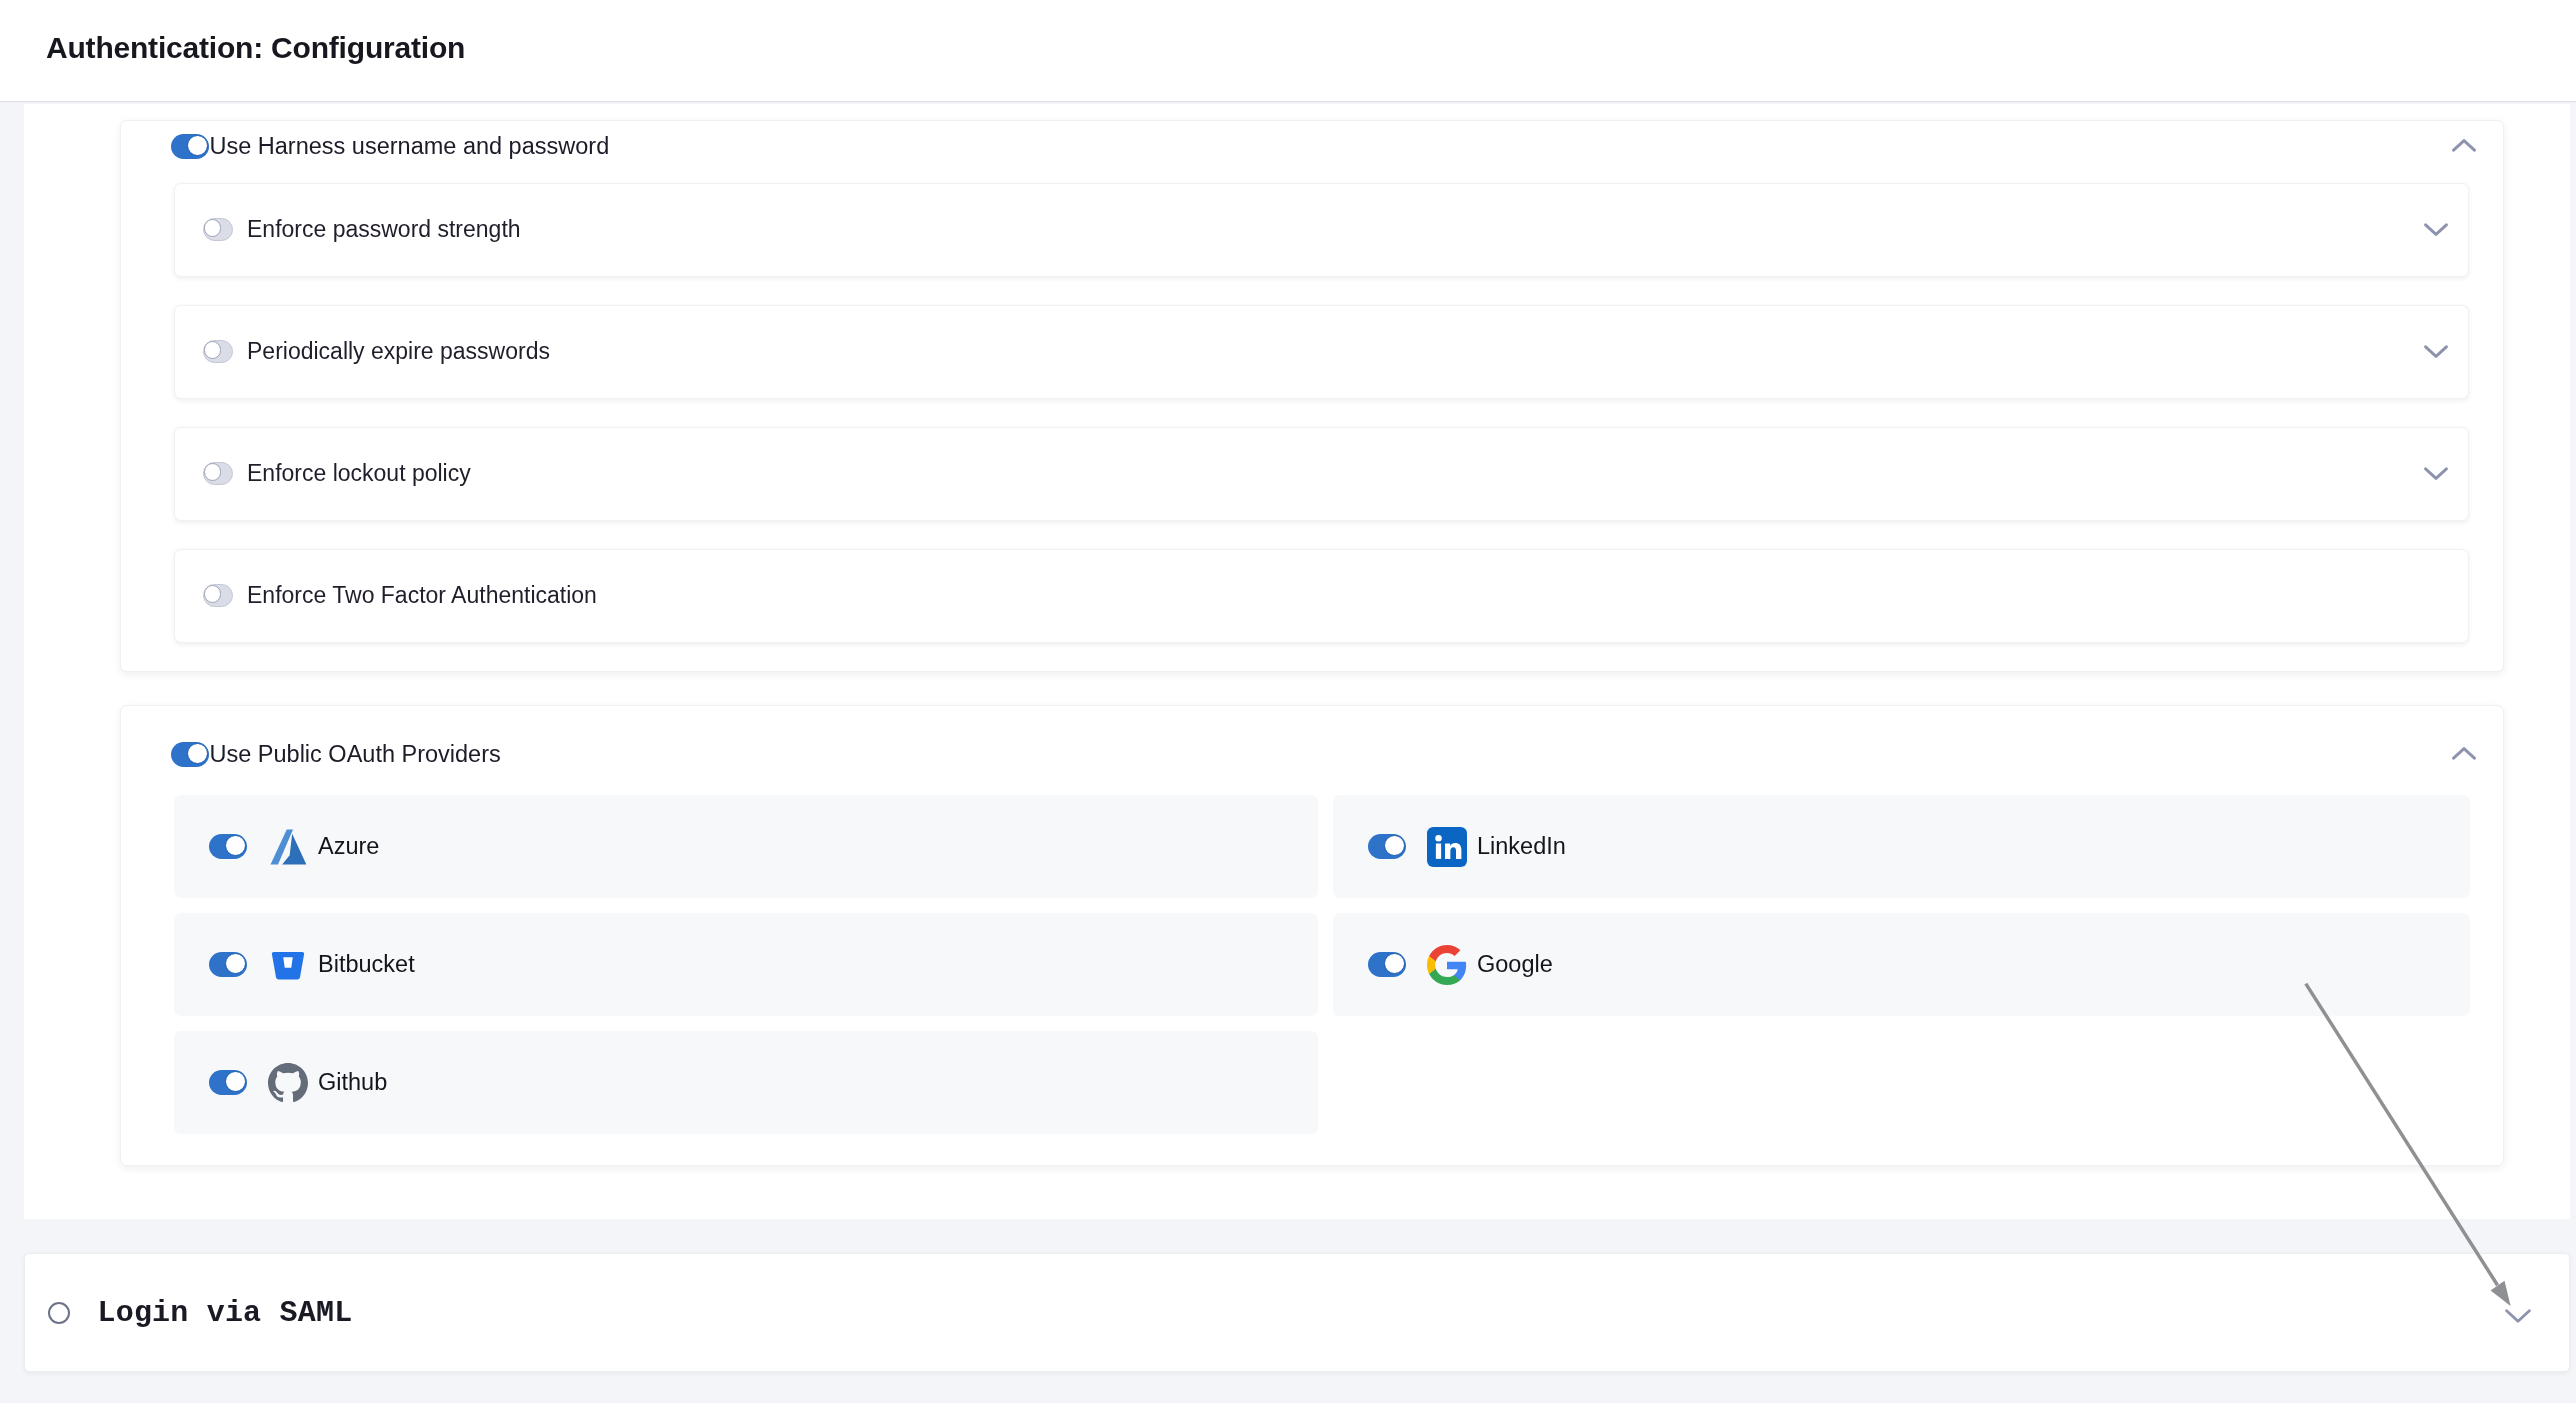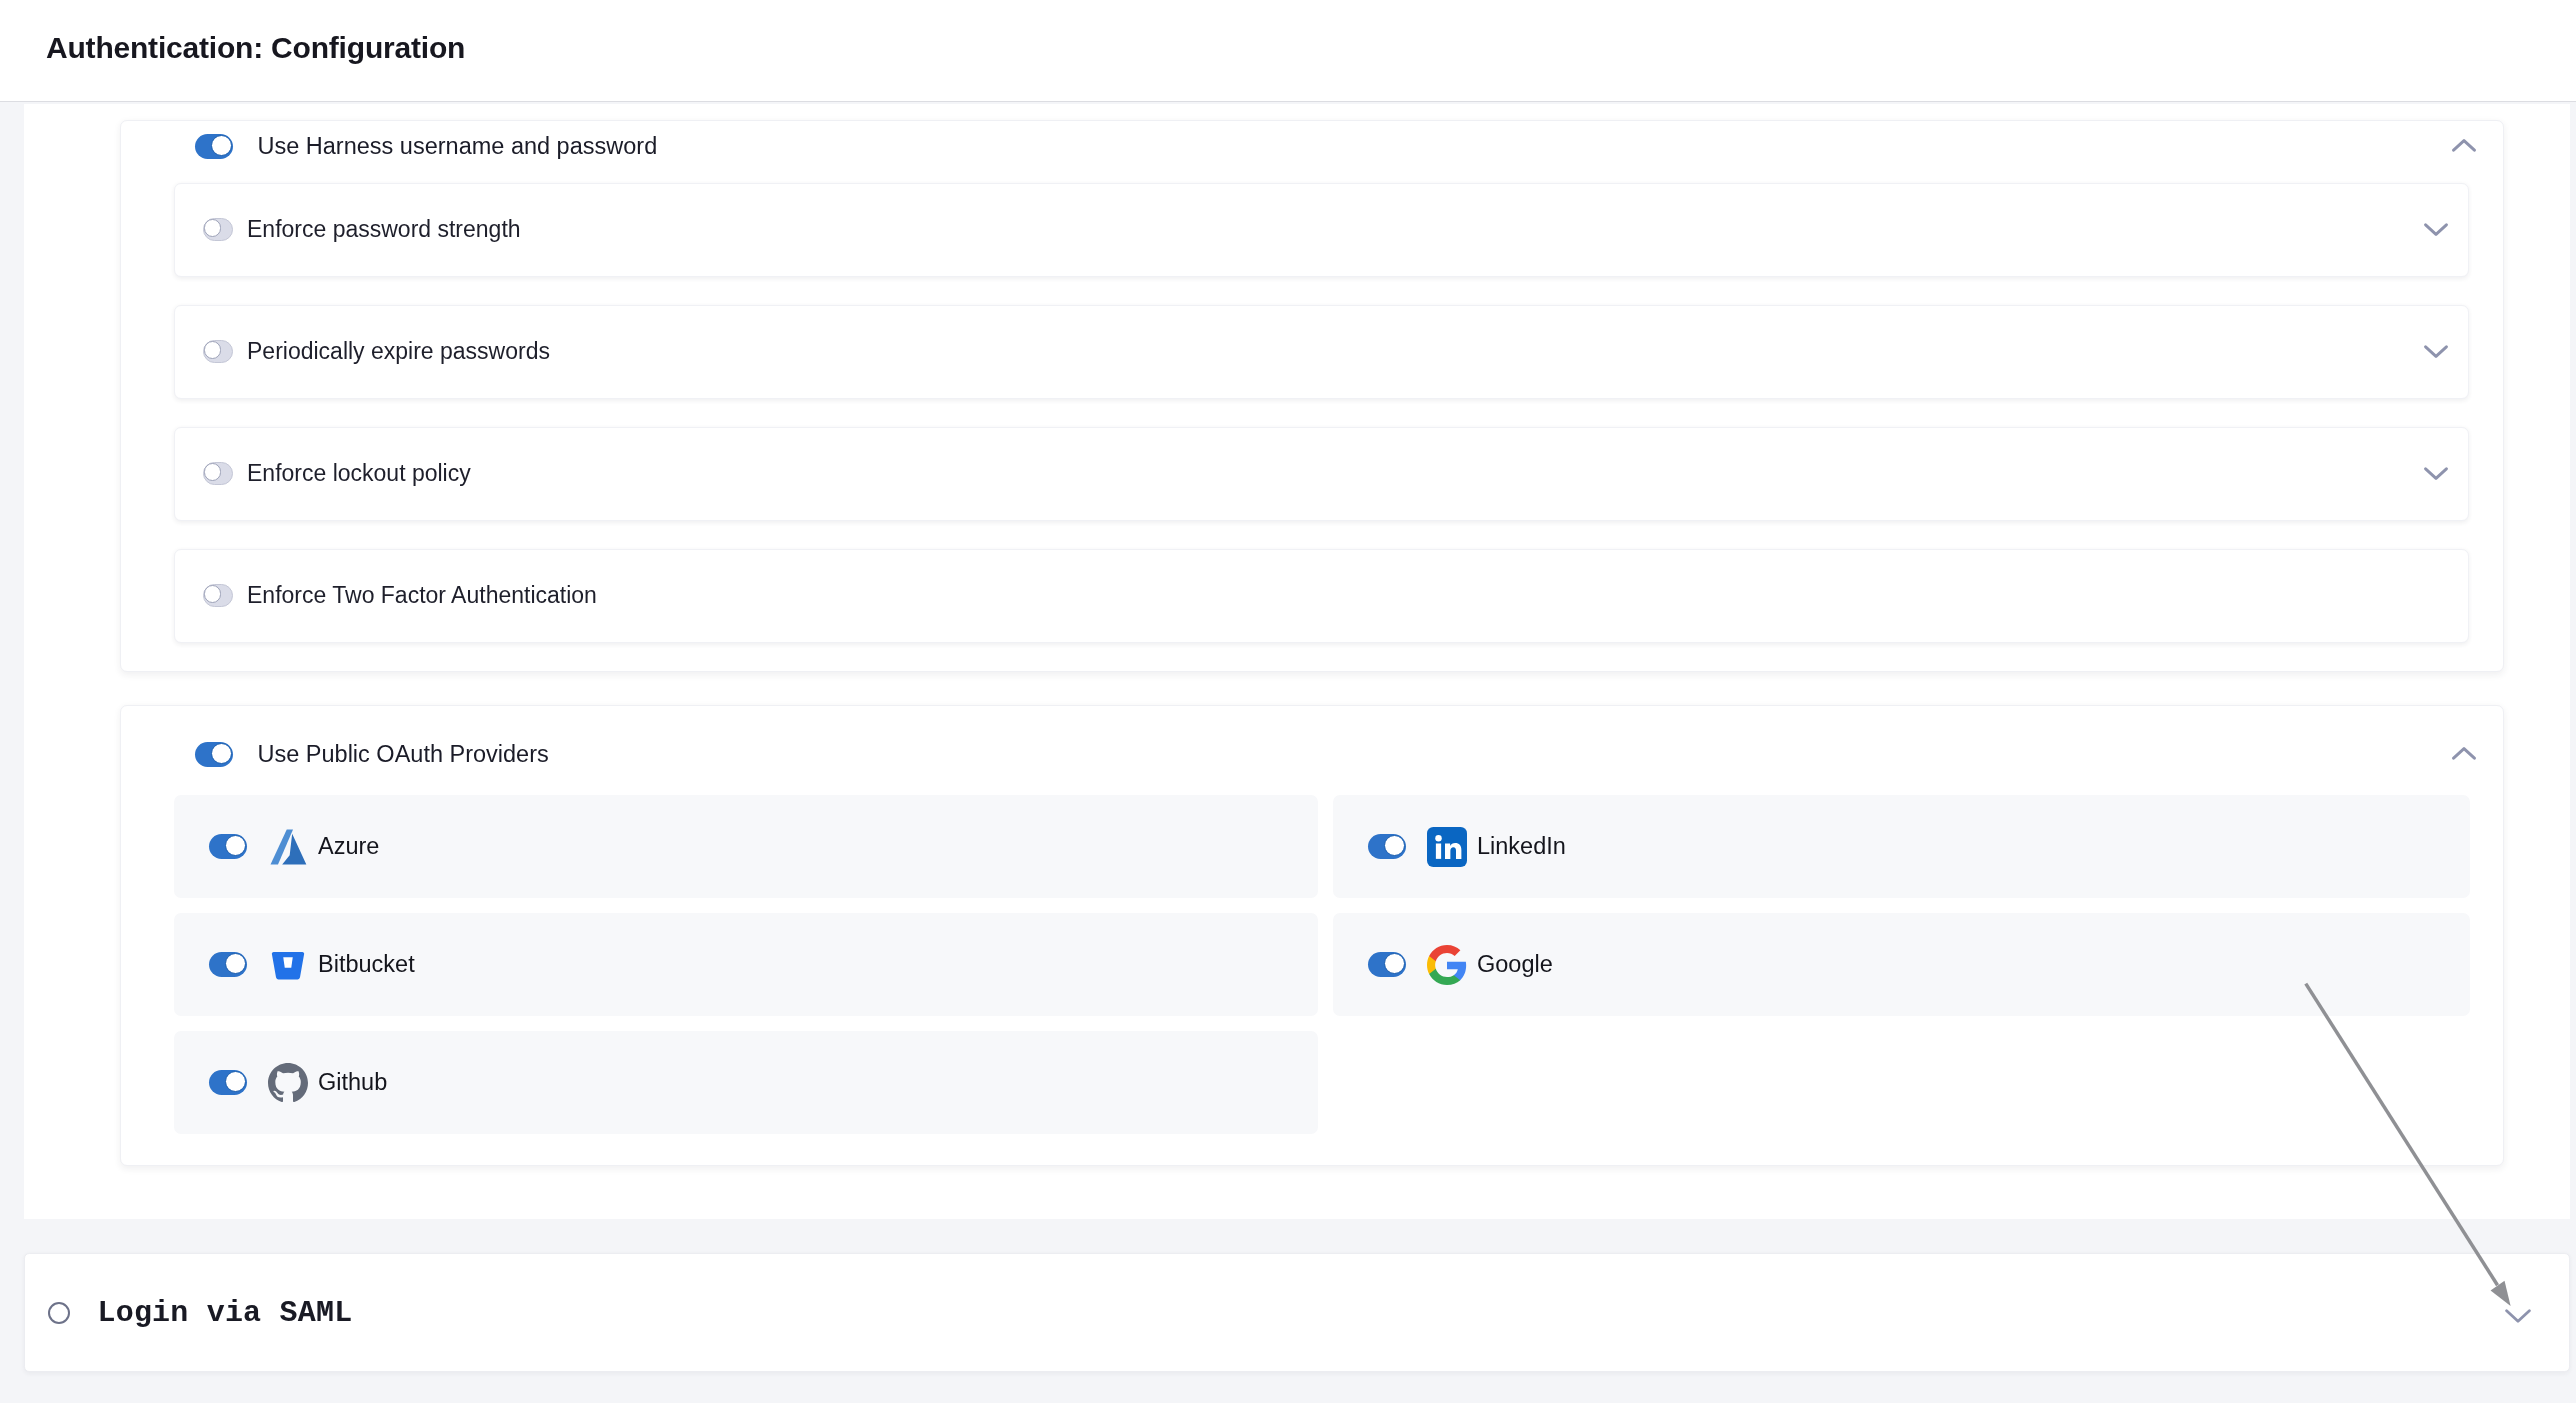--- a/index.html
+++ b/index.html
@@ -21,7 +21,7 @@
   .group.g1{top:15.7px;height:552px;}   
   .group.g2{top:601px;height:461px;}  
 
-  .ghead{position:absolute;left:74px;display:flex;align-items:center;gap:25px;}
+  .ghead{position:absolute;left:50px;display:flex;align-items:center;gap:1px;}
   .g1 .ghead{top:12.2px;}
   .g2 .ghead{top:35px;}
   .glabel{font-size:23.5px;color:#1b1c28;}

